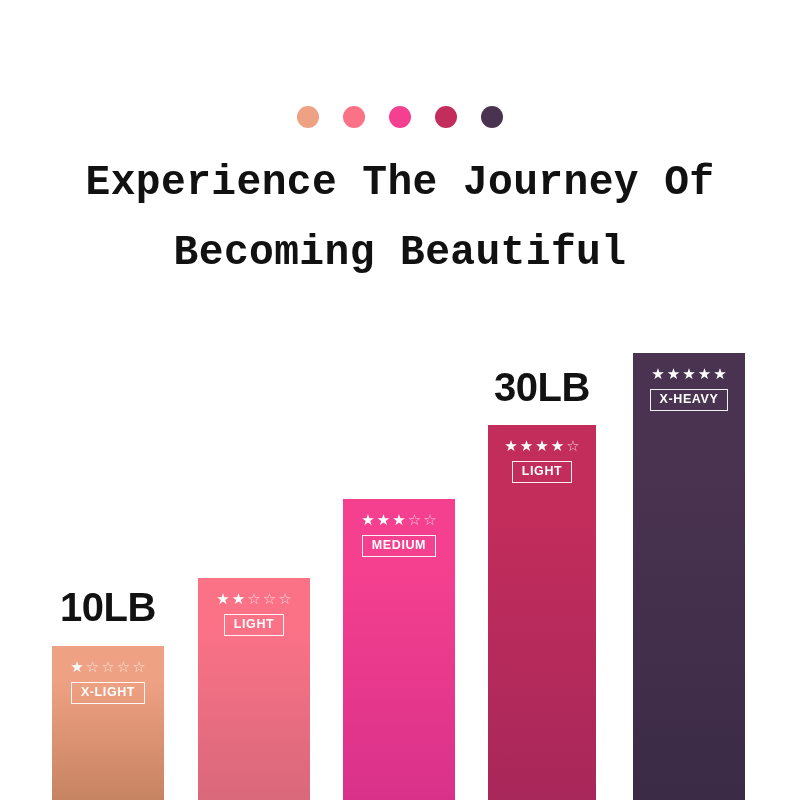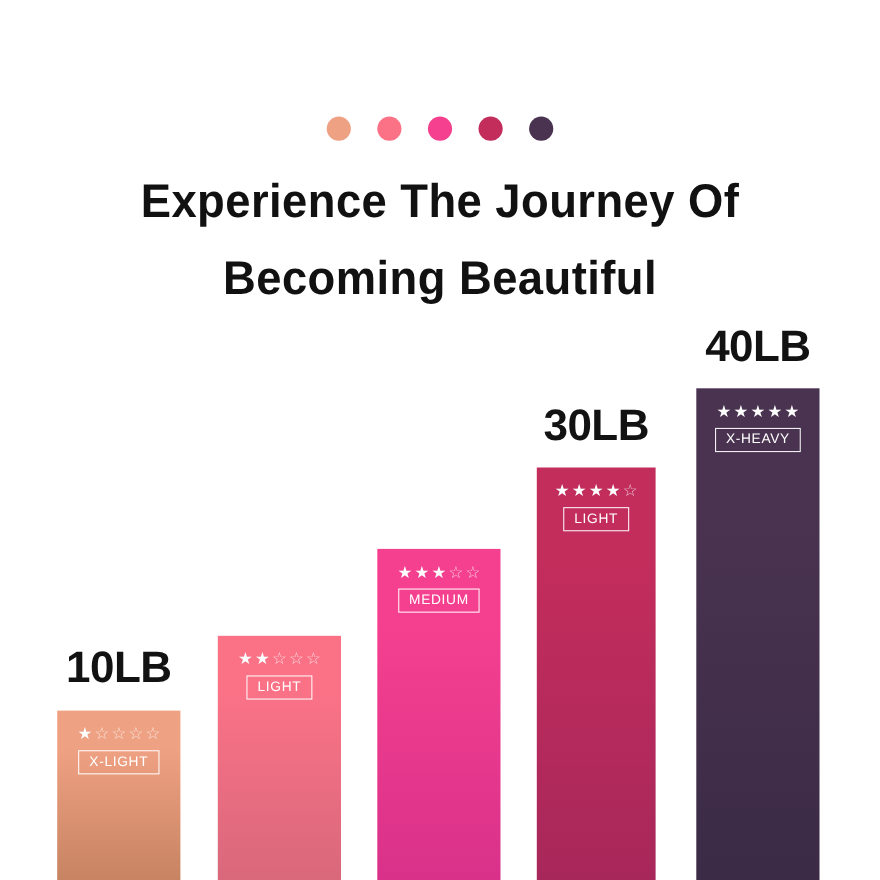--- a/index.html
+++ b/index.html
@@ -56,7 +56,7 @@
     font-size: 43px;
     line-height: 70px;
     letter-spacing: 0.4px;
-    font-family: Liberation Sans, sans-serif;
+    font-family: Liberation Mono, monospace;
   }
   #headline .line {
     display: block;

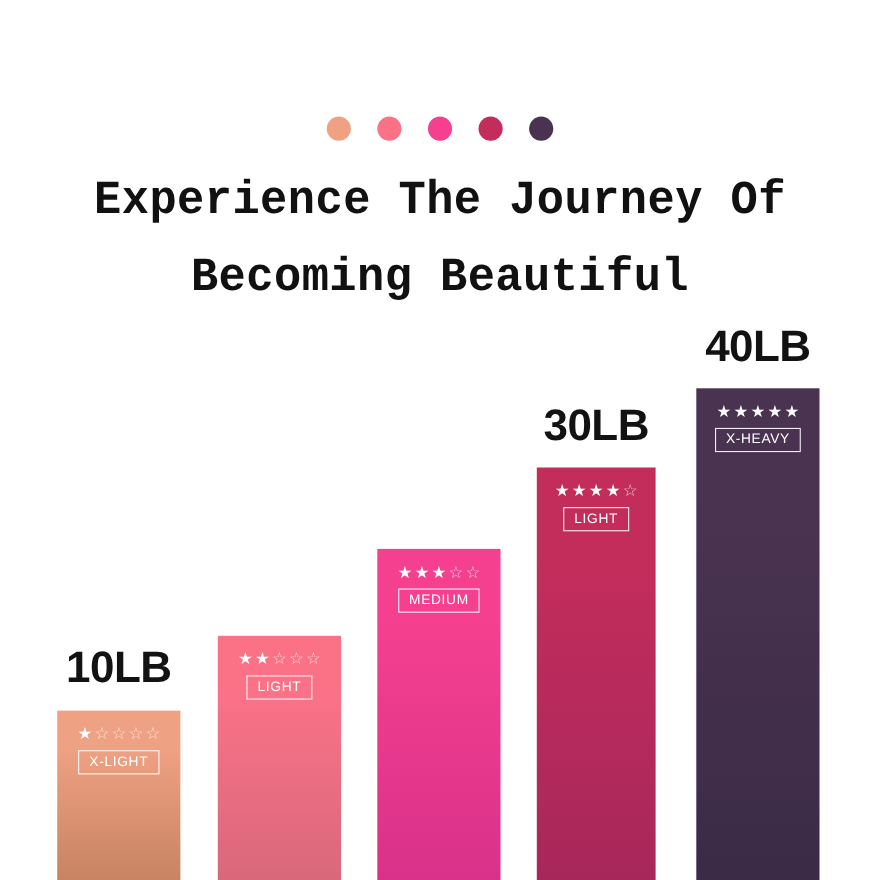--- a/index.html
+++ b/index.html
@@ -217,7 +217,6 @@
         </div>
       </div>
       <div class="bar-group" style="left: 633px; width: 112px; height: 447px;">
-        <div class="bar-weight" style="top: -59px;">40LB</div>
         <div class="bar" style="height: 447px; background: linear-gradient(rgb(74, 51, 81) 0%, rgb(74, 51, 81) 22%, rgb(59, 43, 70) 100%);">
           <div class="bar-inner">
             <div class="stars">

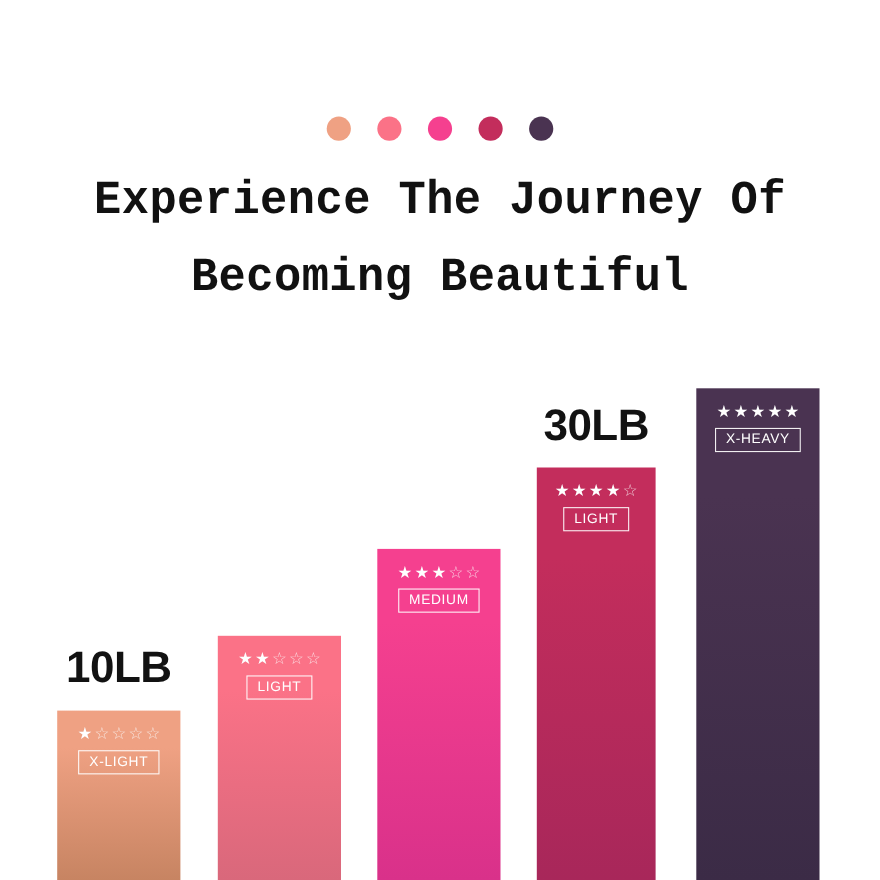--- a/index.html
+++ b/index.html
@@ -130,7 +130,7 @@
     border: 1.6px solid rgba(255,255,255,0.92);
     color: #ffffff;
     font-size: 12.5px;
-    font-weight: 400;
+    font-weight: 700;
     letter-spacing: 0.6px;
     padding: 3px 9px 4px 9px;
     line-height: 1;

